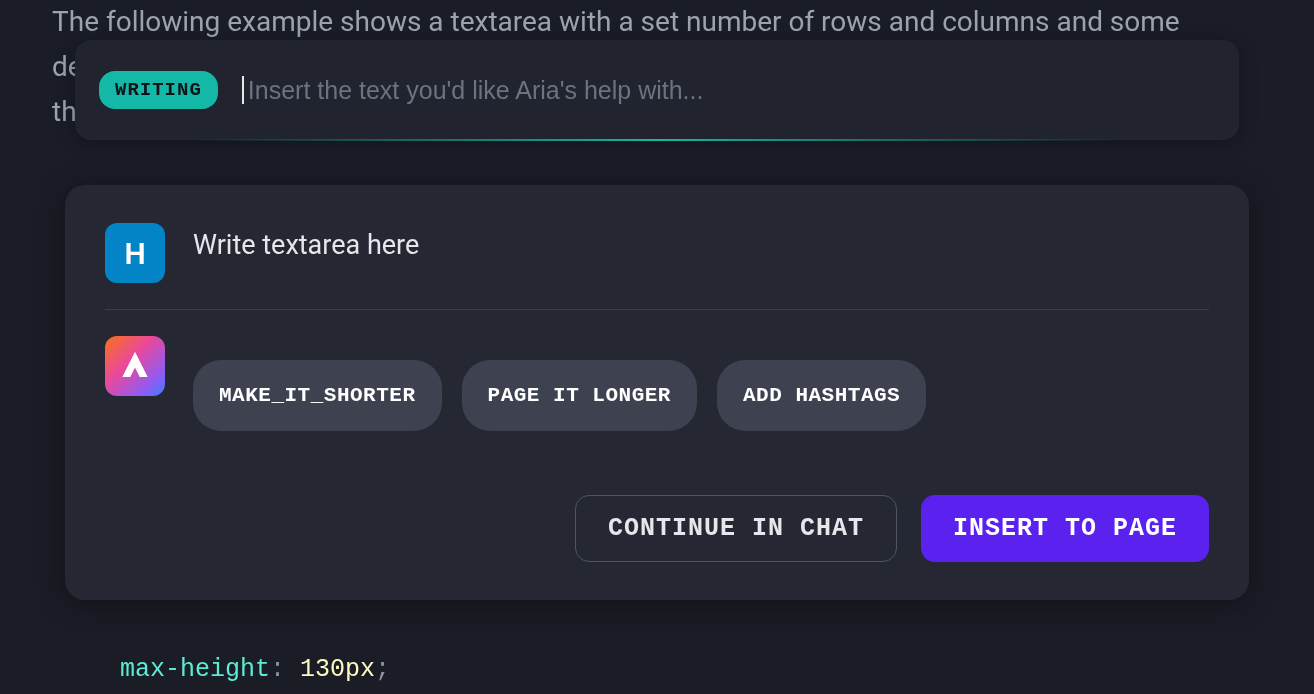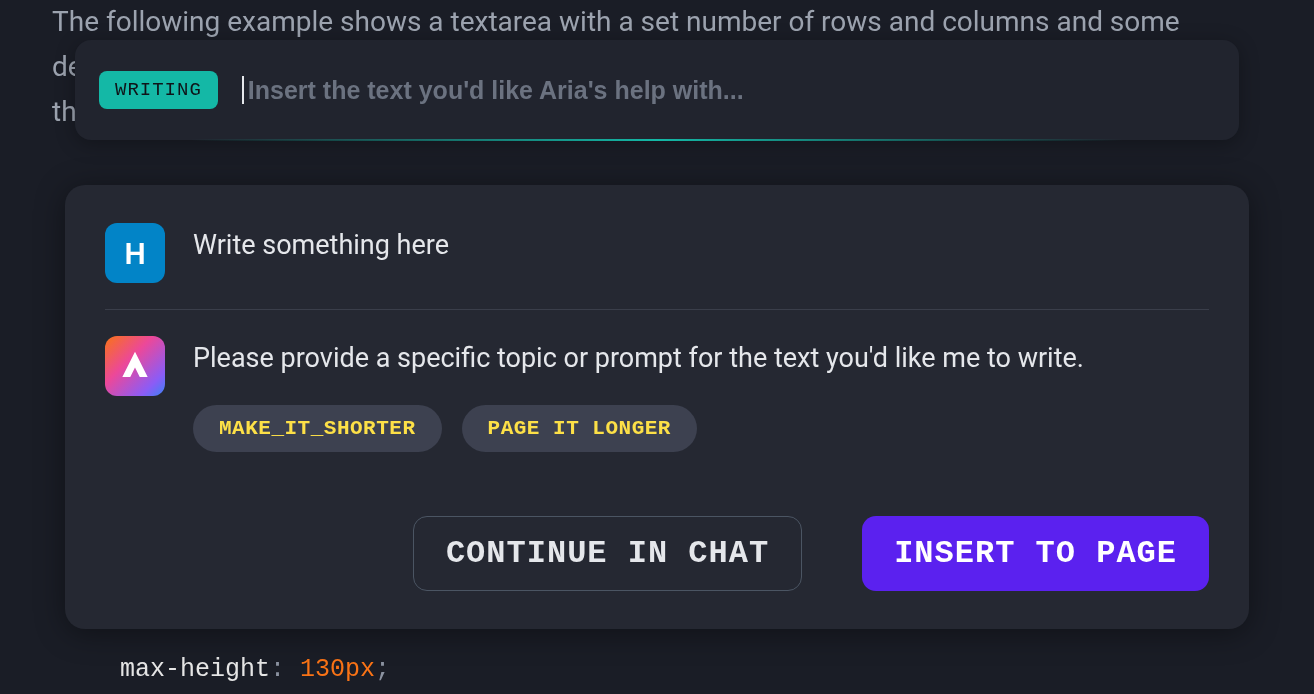--- a/index.html
+++ b/index.html
@@ -80,9 +80,9 @@
       color: #0f1419;
       font-family: 'SF Mono', Monaco, 'Courier New', monospace;
       font-size: 19px;
-      font-weight: normal;
+      font-weight: bold;
       padding: 8px 16px;
-      border-radius: 8px;
+      border-radius: 16px;
       letter-spacing: 1px;
       margin-right: 24px;
     }

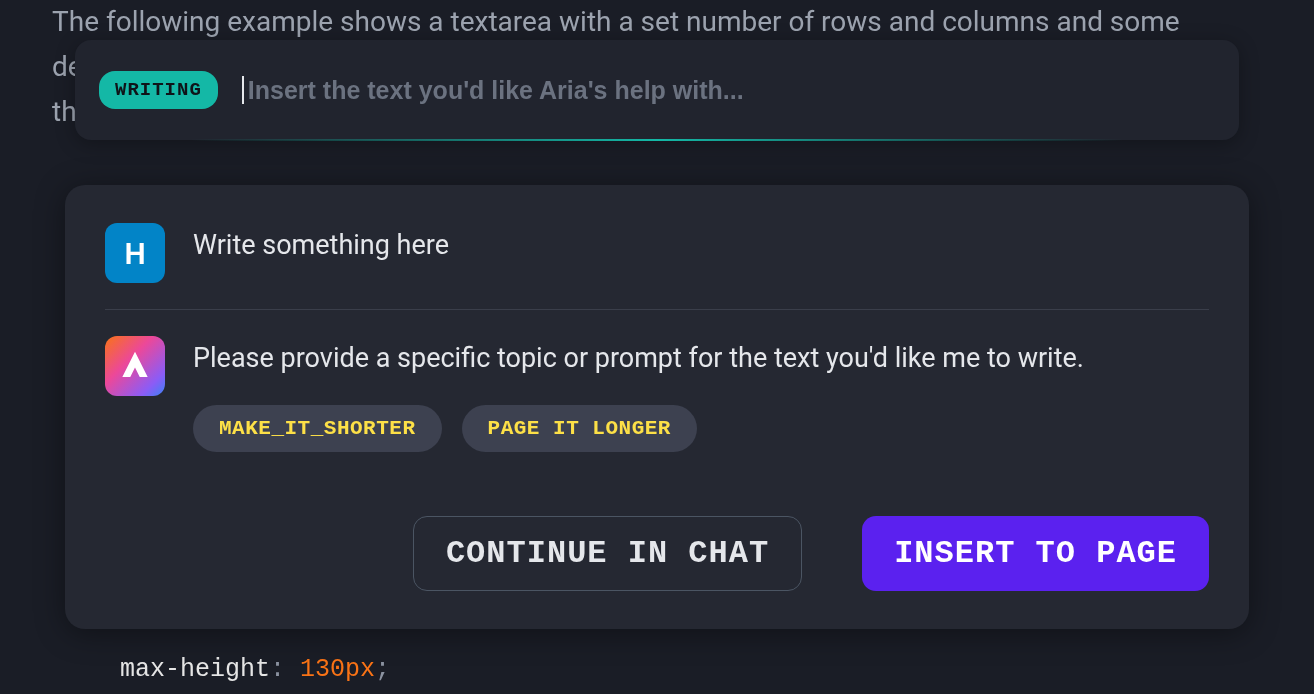--- a/index.html
+++ b/index.html
@@ -94,7 +94,6 @@
       outline: none;
       color: #e5e7eb;
       font-size: 25px;
-      font-weight: bold;
     }
     
     .input-field::placeholder {

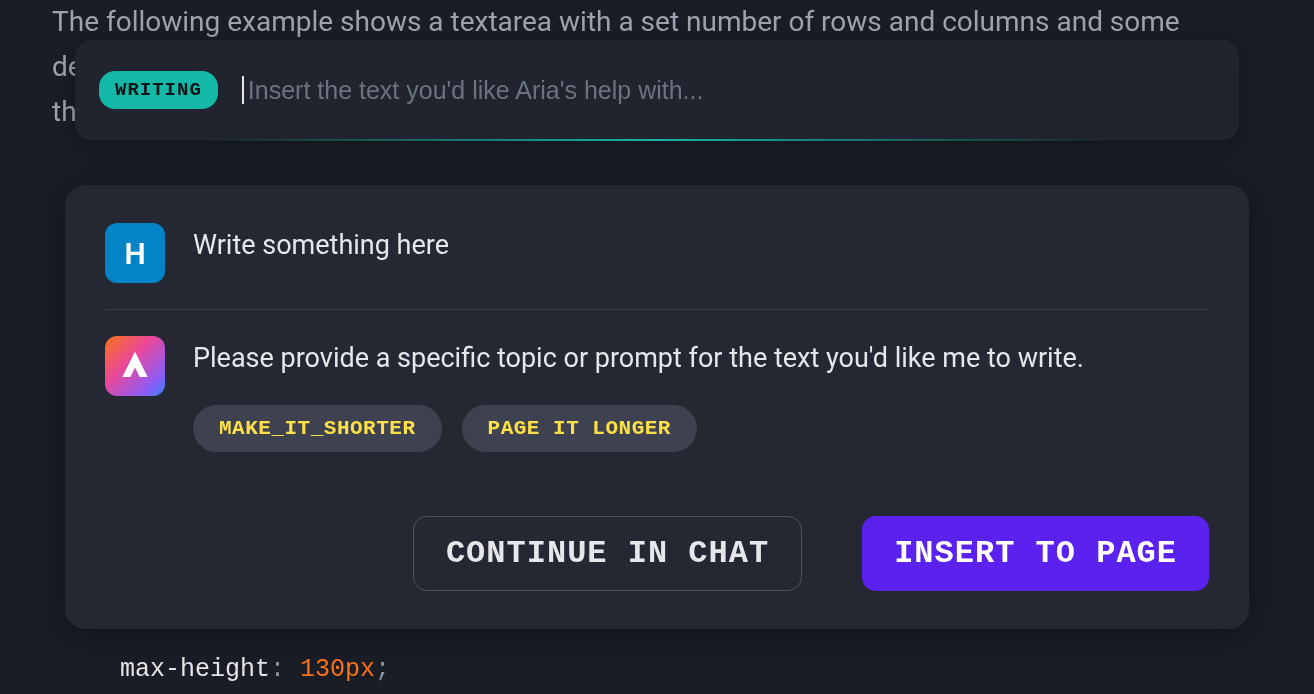--- a/index.html
+++ b/index.html
@@ -243,7 +243,7 @@
       <span>H</span>
     </div>
     <div class="message-content">
-      <div>Write something here</div>
+      <div>Write textarea here</div>
     </div>
   </div>
 

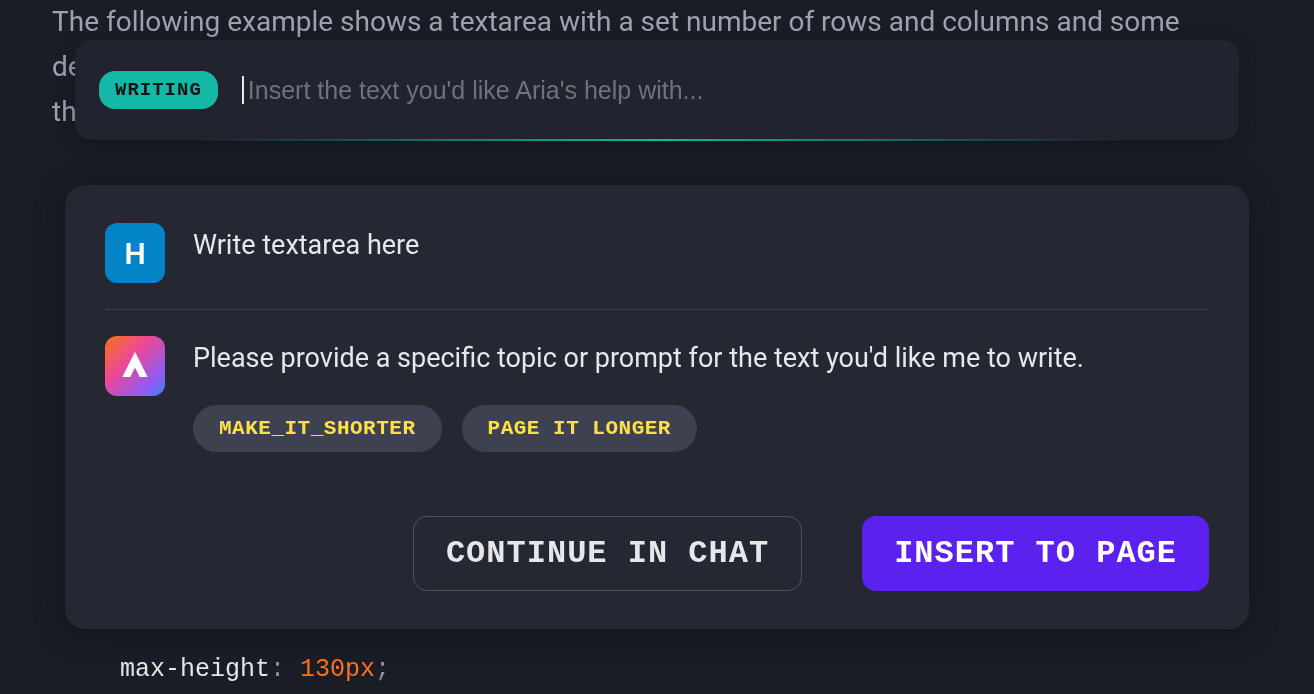--- a/index.html
+++ b/index.html
@@ -256,7 +256,6 @@
       </svg>
     </div>
     <div class="message-content">
-      <div>Please provide a specific topic or prompt for the text you'd like me to write.</div>
 
       <div class="suggestion-chips">
         <button class="chip">MAKE_IT_SHORTER</button>

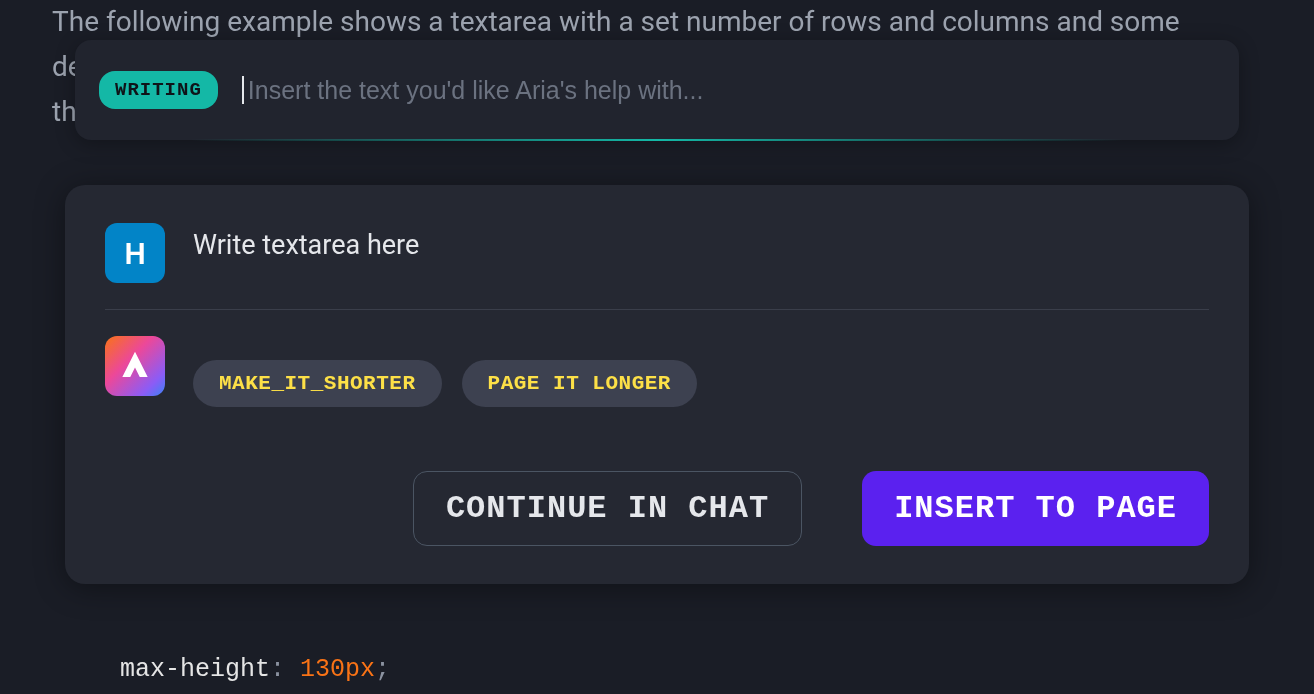--- a/index.html
+++ b/index.html
@@ -169,11 +169,11 @@
     
     .chip {
       background: #3d4150;
-      color: #fde047;
+      color: #ffffff;
       font-family: 'SF Mono', Monaco, 'Courier New', monospace;
       font-size: 21px;
       font-weight: bold;
-      padding: 12px 26px;
+      padding: 24px 26px;
       border-radius: 28px;
       border: none;
       cursor: pointer;

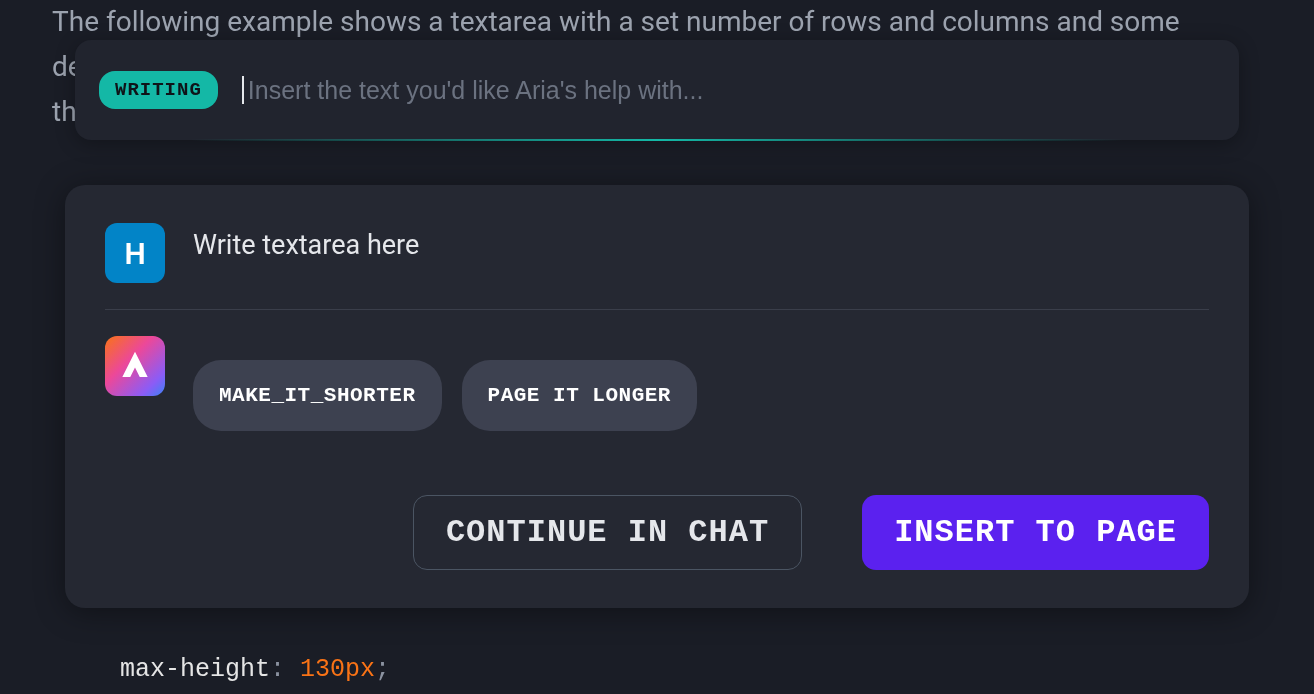--- a/index.html
+++ b/index.html
@@ -260,6 +260,7 @@
       <div class="suggestion-chips">
         <button class="chip">MAKE_IT_SHORTER</button>
         <button class="chip">PAGE IT LONGER</button>
+        <button class="chip">ADD HASHTAGS</button>
       </div>
     </div>
   </div>

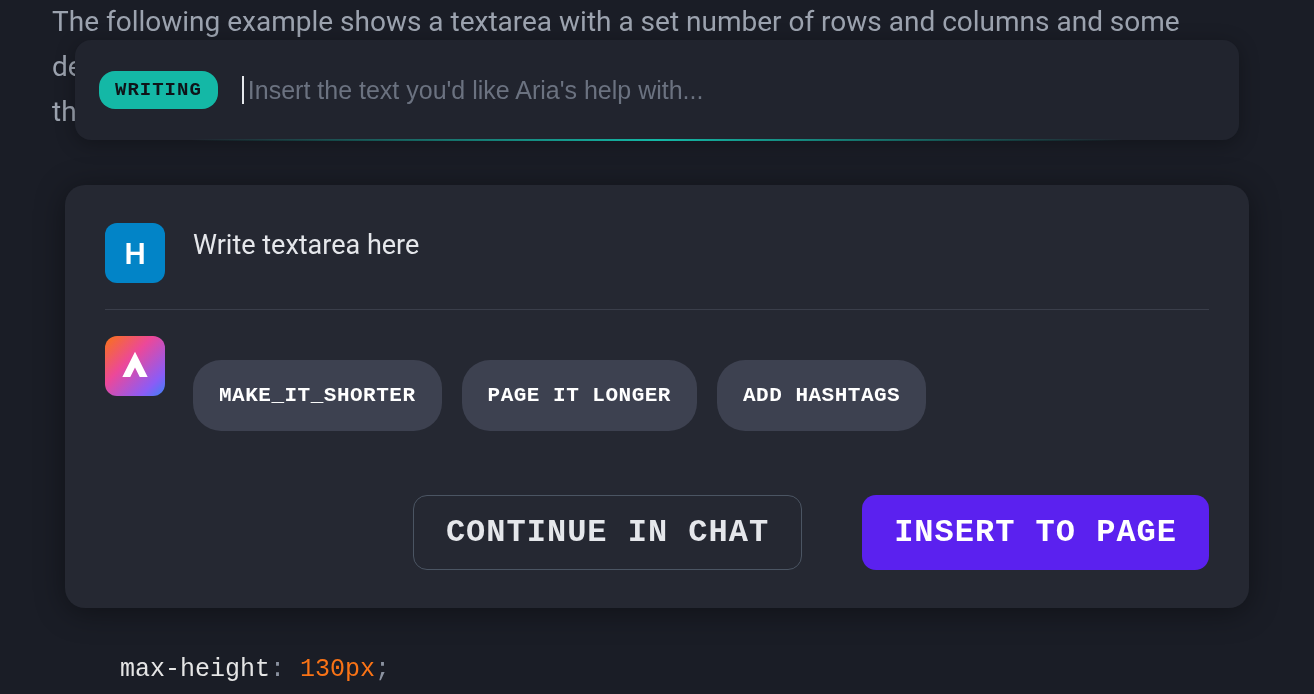--- a/index.html
+++ b/index.html
@@ -189,13 +189,12 @@
     
     .btn {
       font-family: 'SF Mono', Monaco, 'Courier New', monospace;
-      font-size: 32px;
+      font-size: 25px;
       font-weight: bold;
       padding: 18px 32px;
       border-radius: 14px;
       cursor: pointer;
       letter-spacing: 1px;
-      margin-left: 36px;
     }
     
     .btn-secondary {

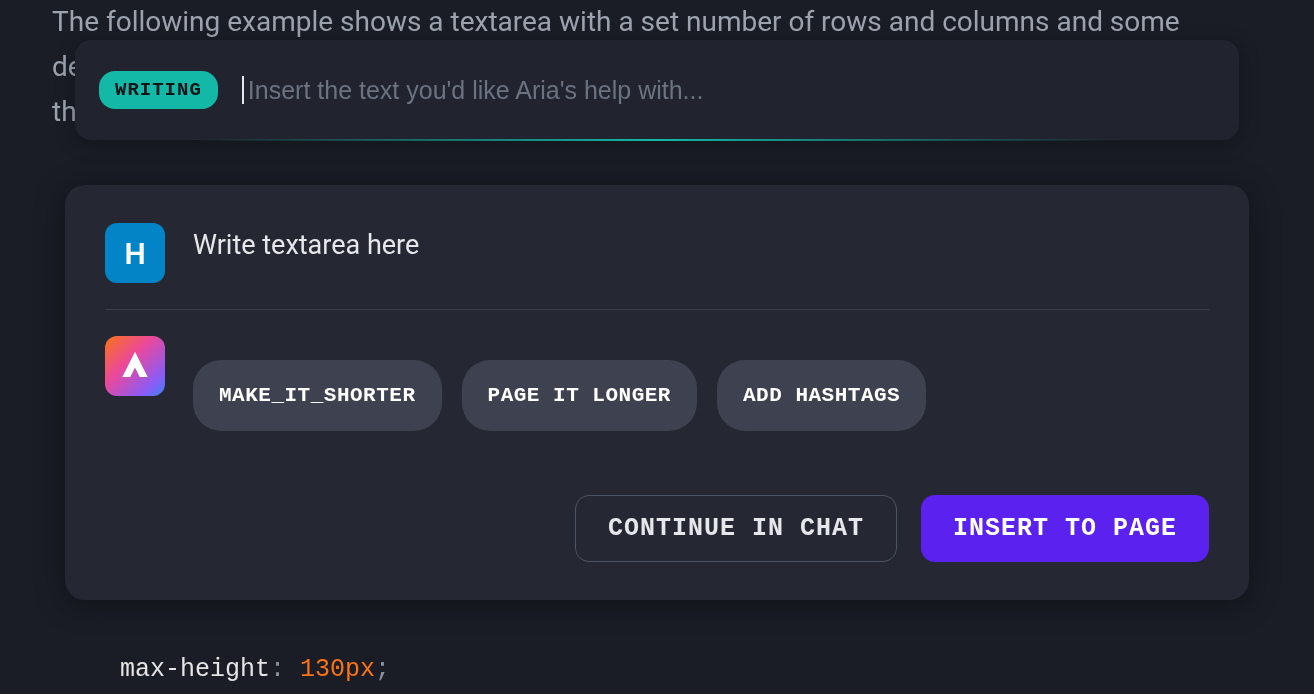--- a/index.html
+++ b/index.html
@@ -38,7 +38,7 @@
     }
     
     .code-property {
-      color: #e5e5e5;
+      color: #5eead4;
     }
     
     .code-punctuation {

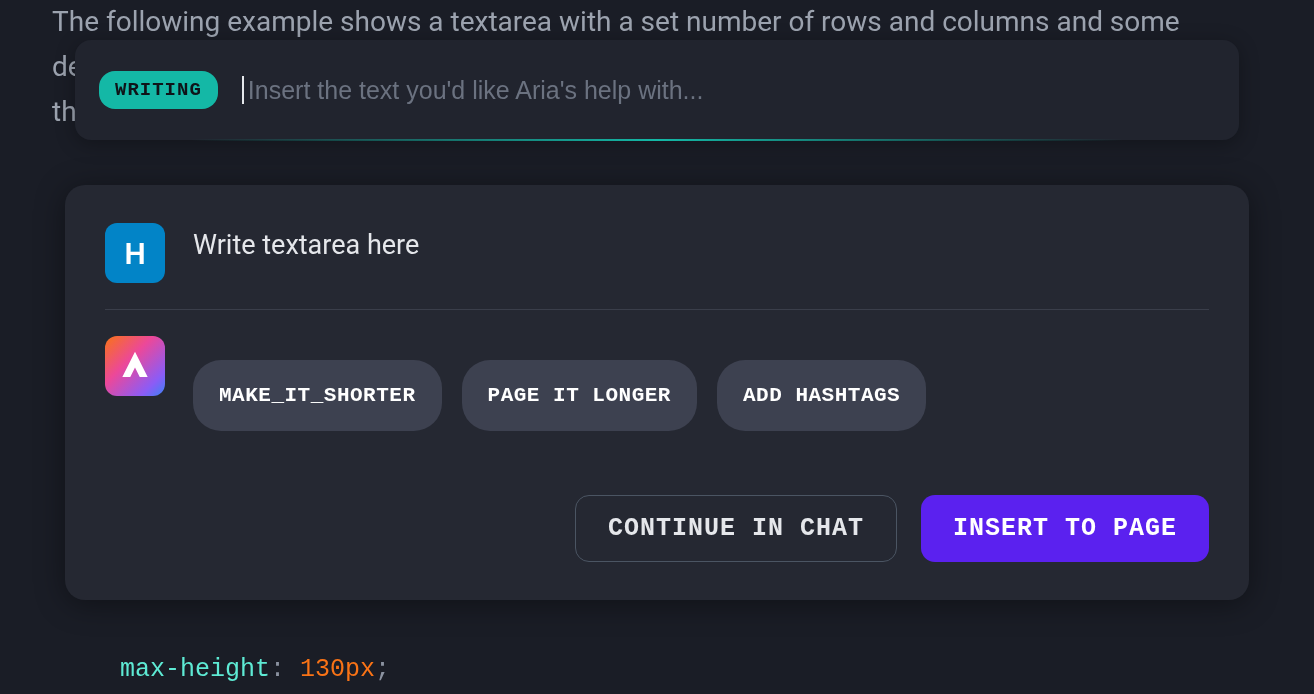--- a/index.html
+++ b/index.html
@@ -46,7 +46,7 @@
     }
     
     .code-value {
-      color: #f97316;
+      color: #fef9c3;
     }
     
     .input-bar {

